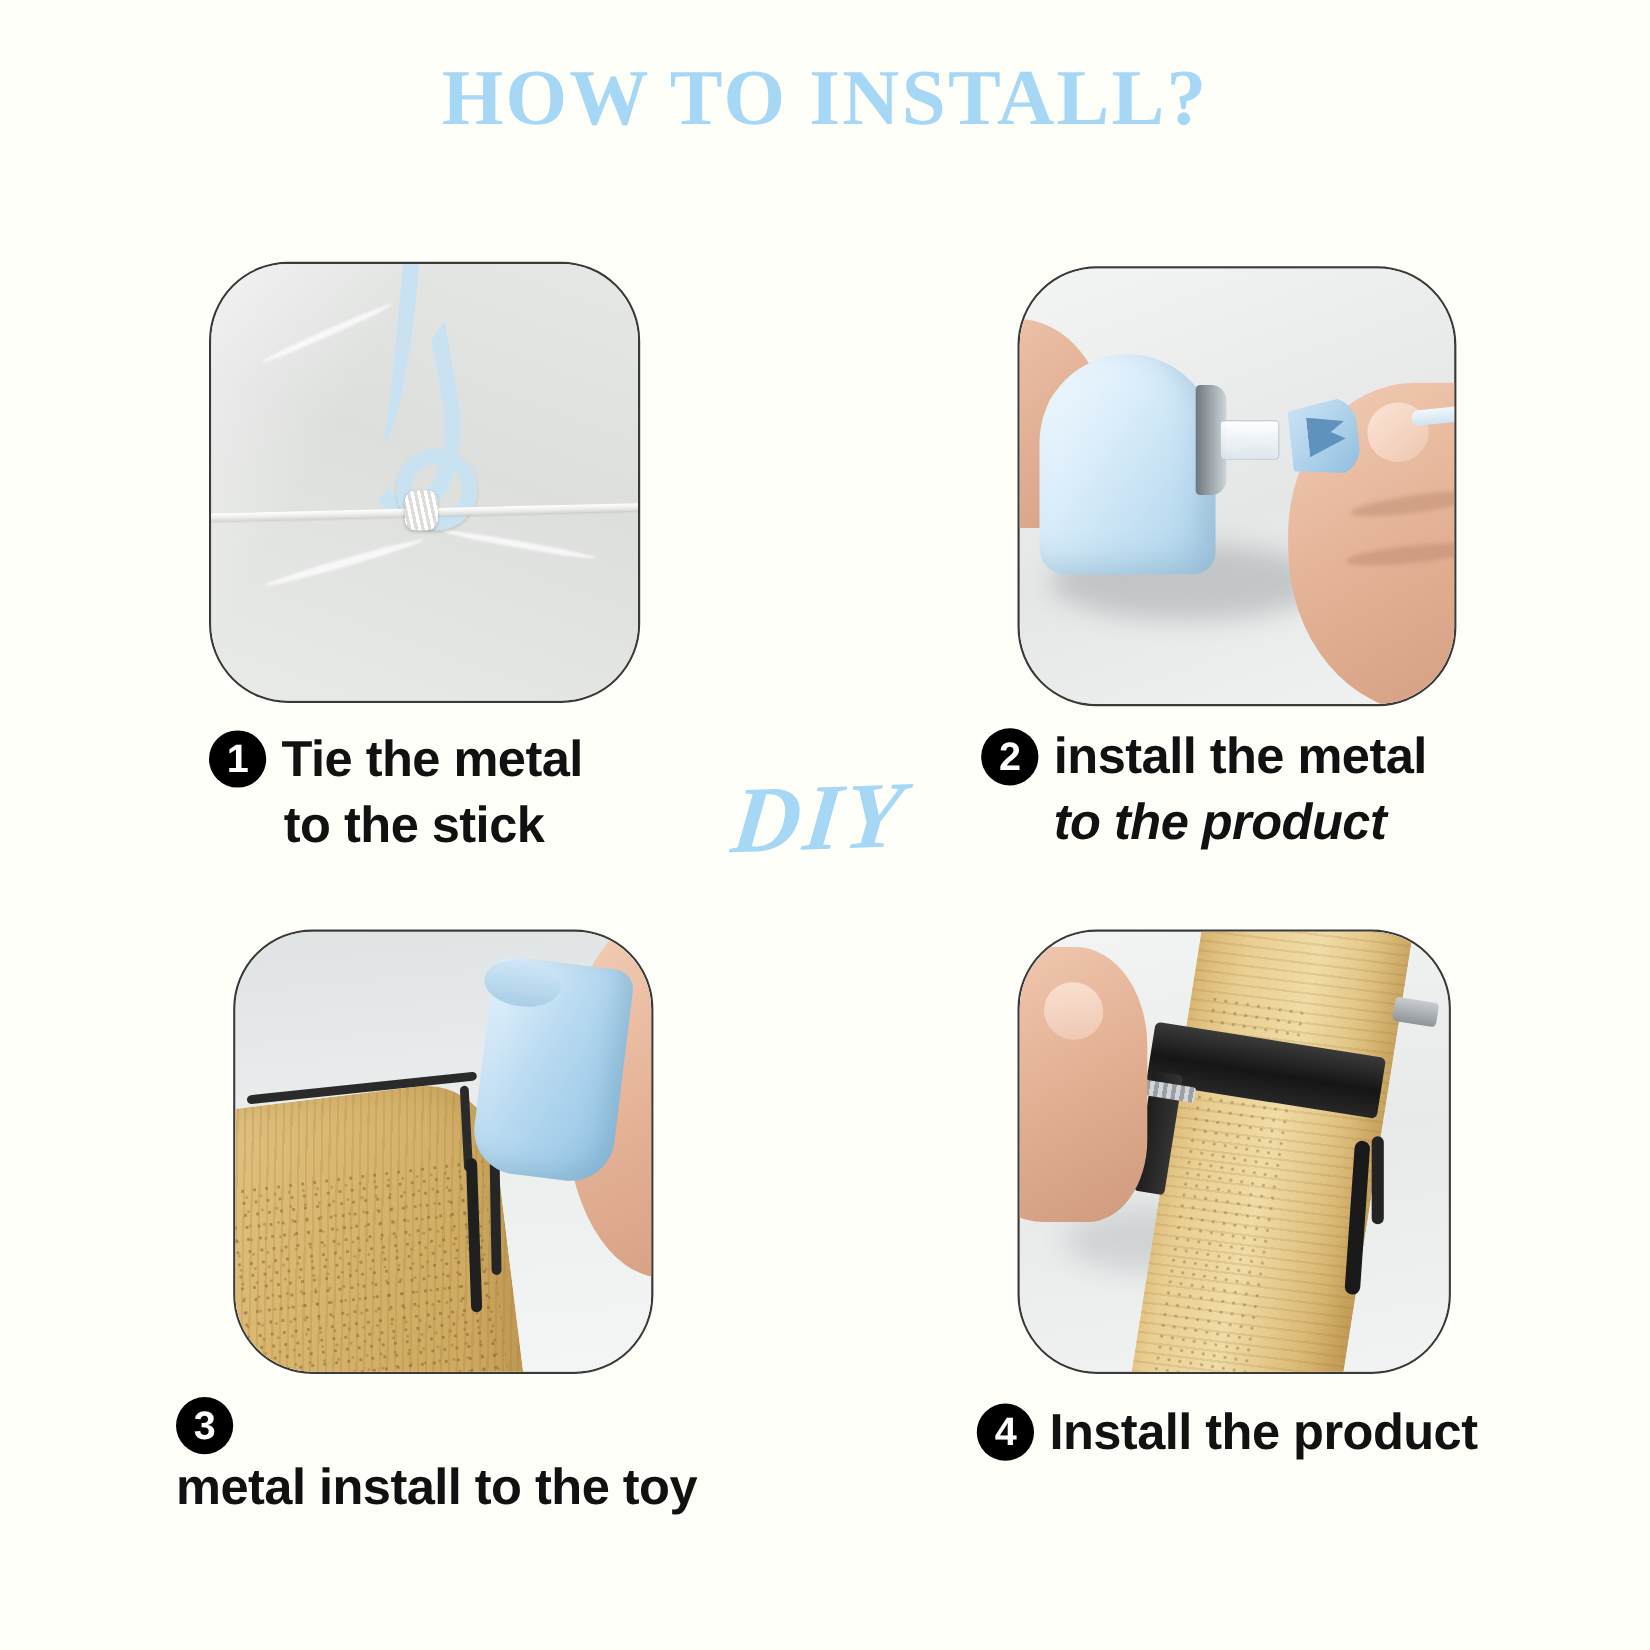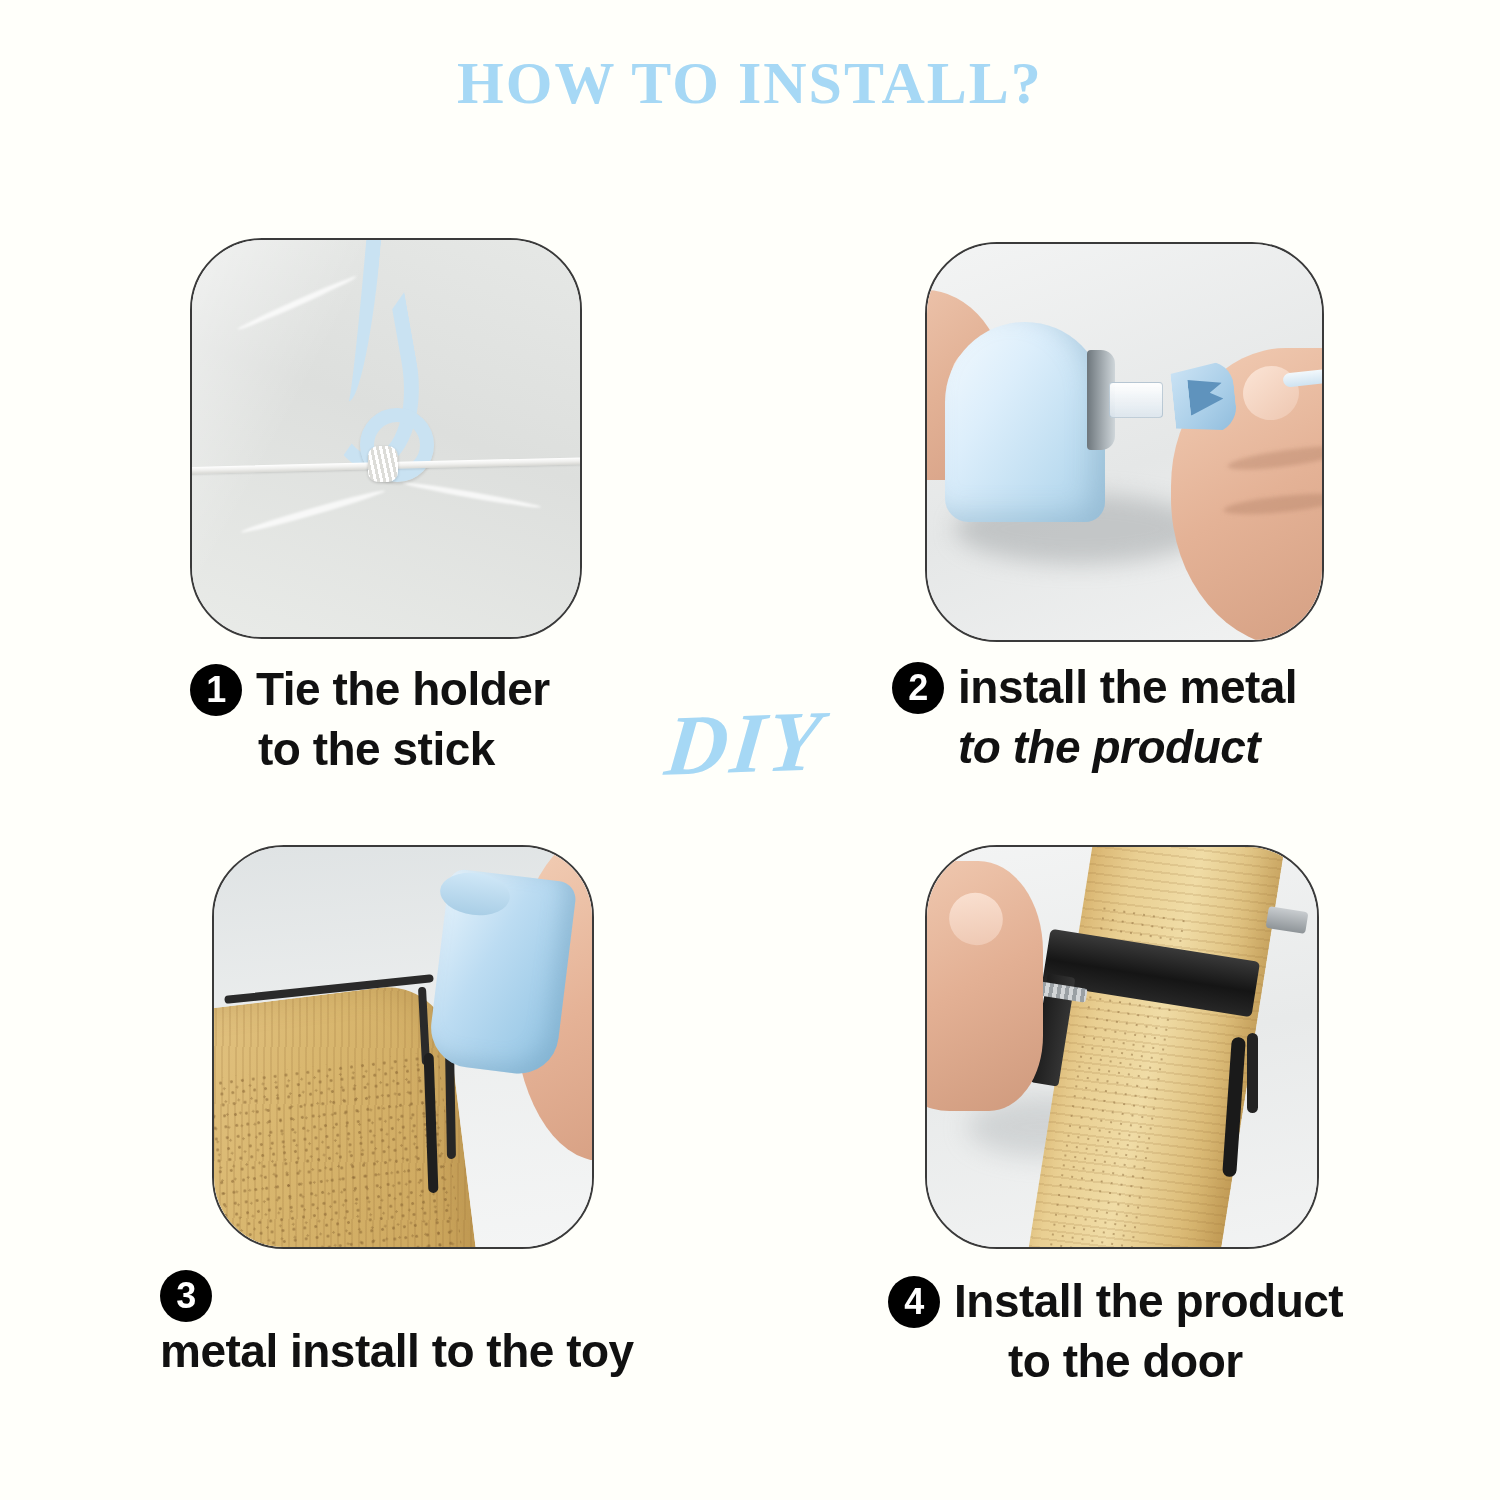--- a/index.html
+++ b/index.html
@@ -24,7 +24,7 @@
     text-align: center;
     font-family: "Liberation Serif", serif;
     font-weight: bold;
-    font-size: 60px;
+    font-size: 72px;
     letter-spacing: 2px;
     color: #a6d8f5;
     line-height: 1.05;

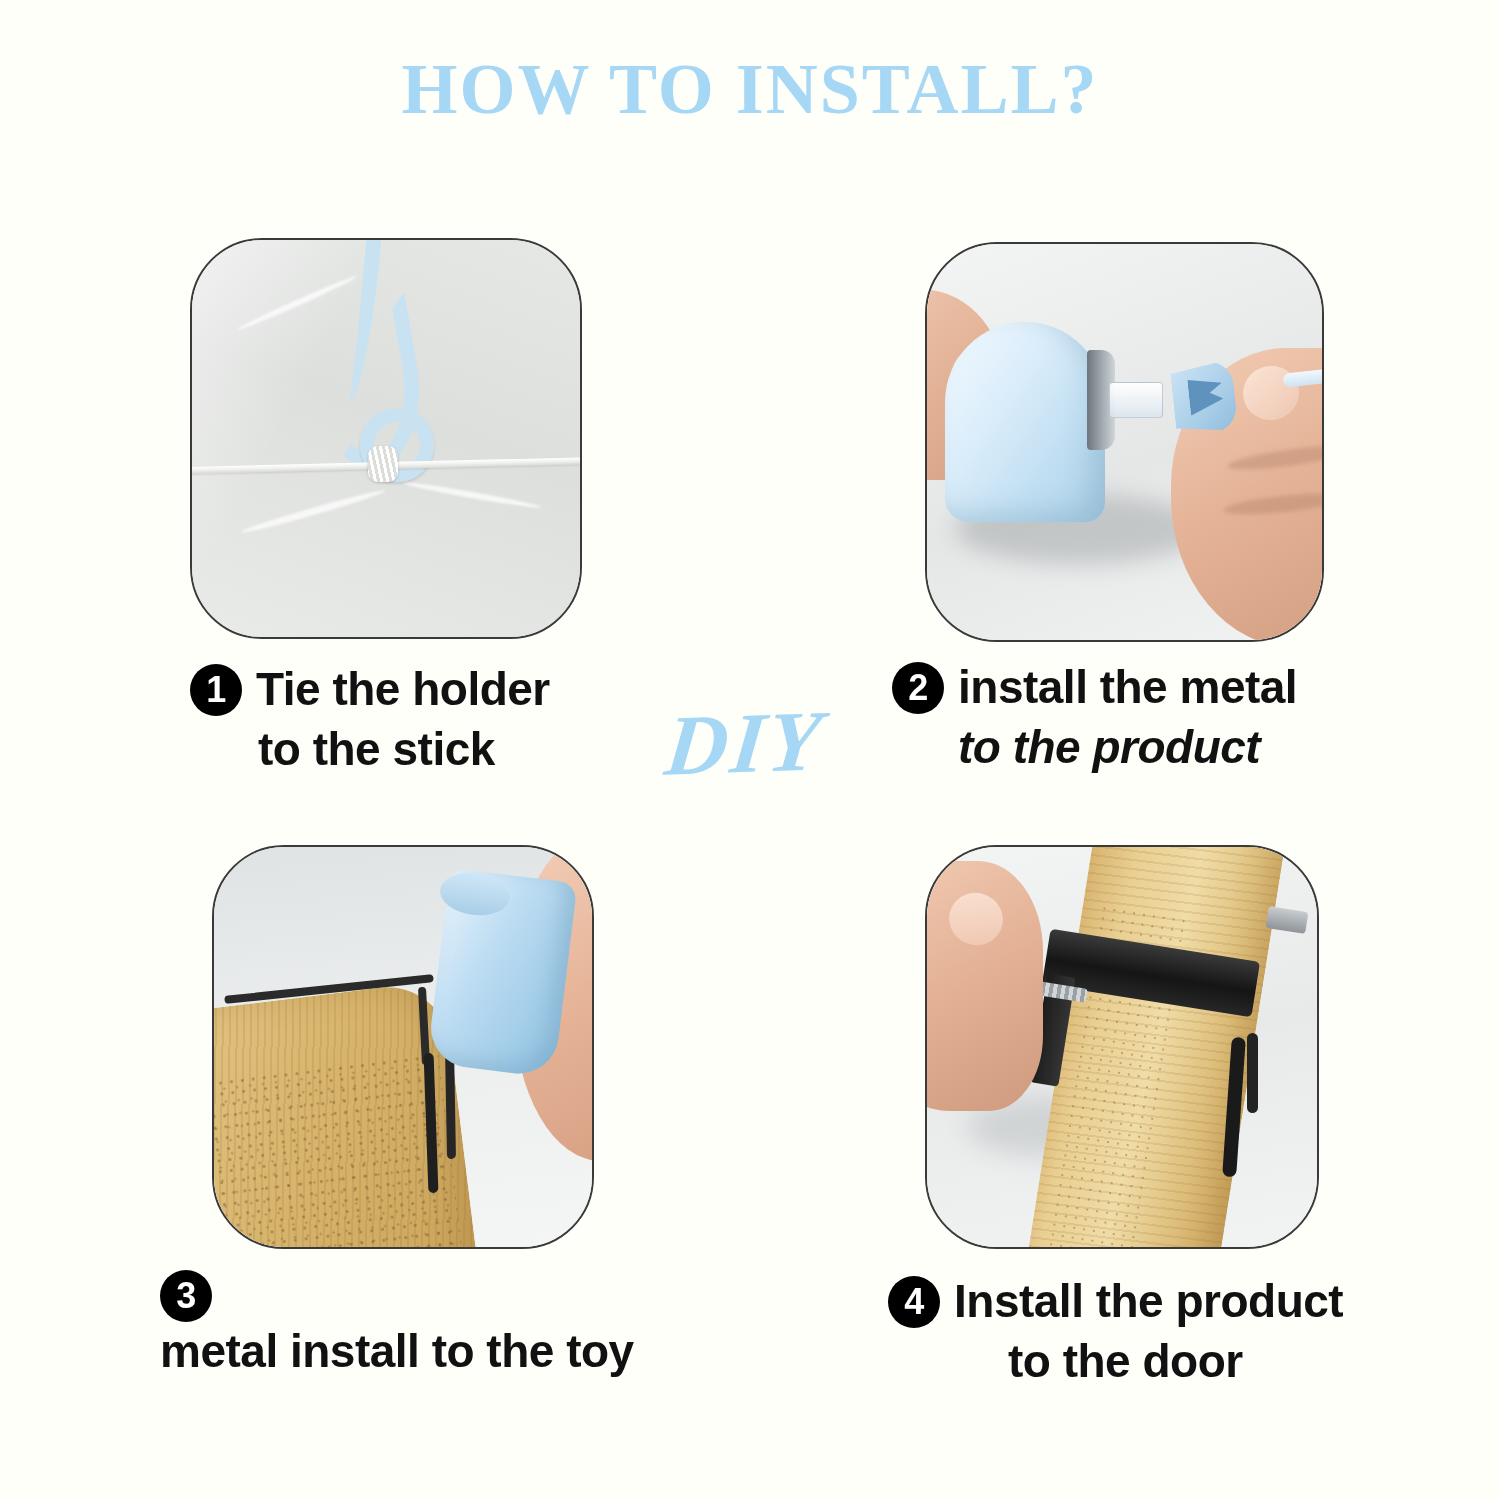--- a/index.html
+++ b/index.html
@@ -531,7 +531,7 @@
 <div class="caption" id="caption-1">
   <span class="line line-1">
     <span class="badge">1</span>
-    <span>Tie the holder</span>
+    <span>Tie the metal</span>
   </span>
   <span class="line line-2">to the stick</span>
 </div>

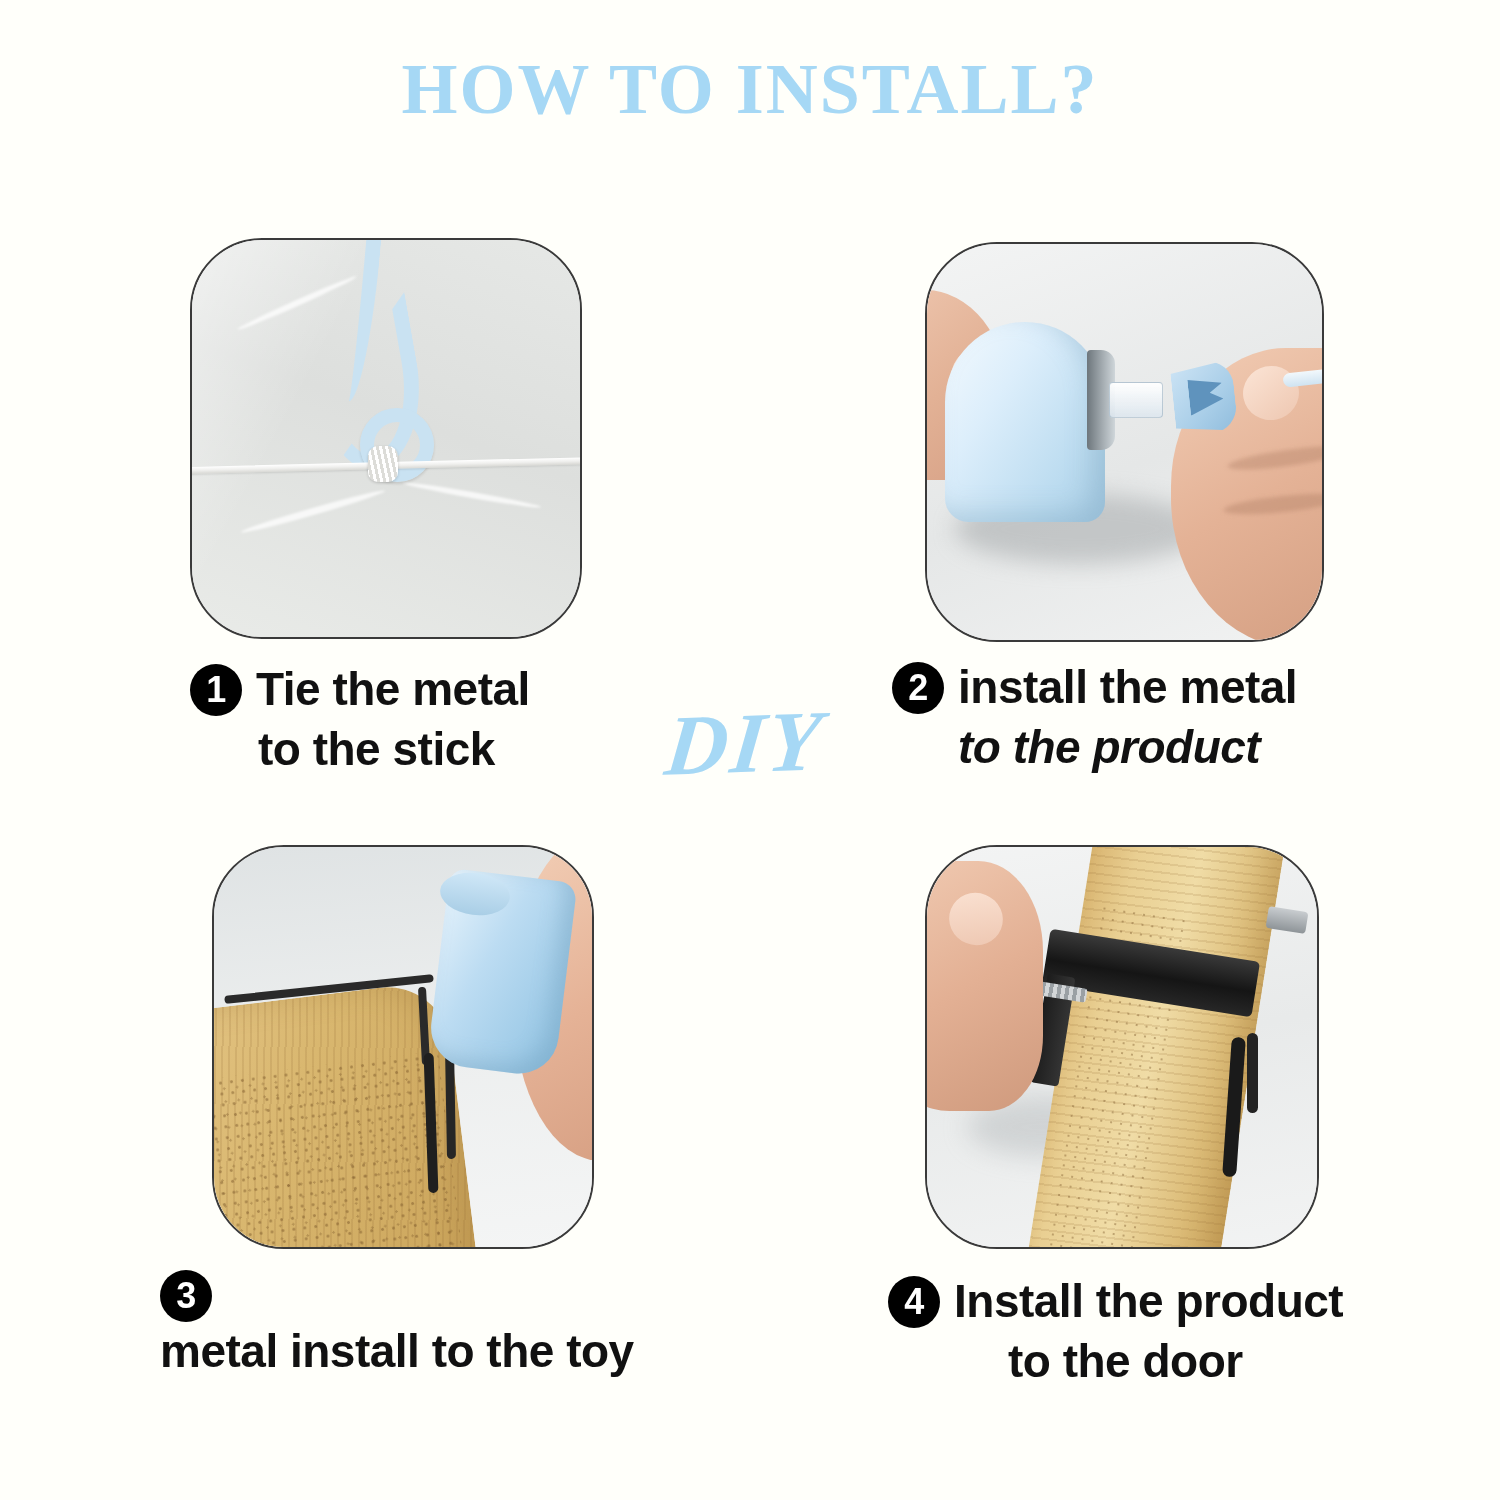--- a/index.html
+++ b/index.html
@@ -556,7 +556,6 @@
     <span class="badge">4</span>
     <span>Install the product</span>
   </span>
-  <span class="line line-2">to the door</span>
 </div>
 
 </body></html>

